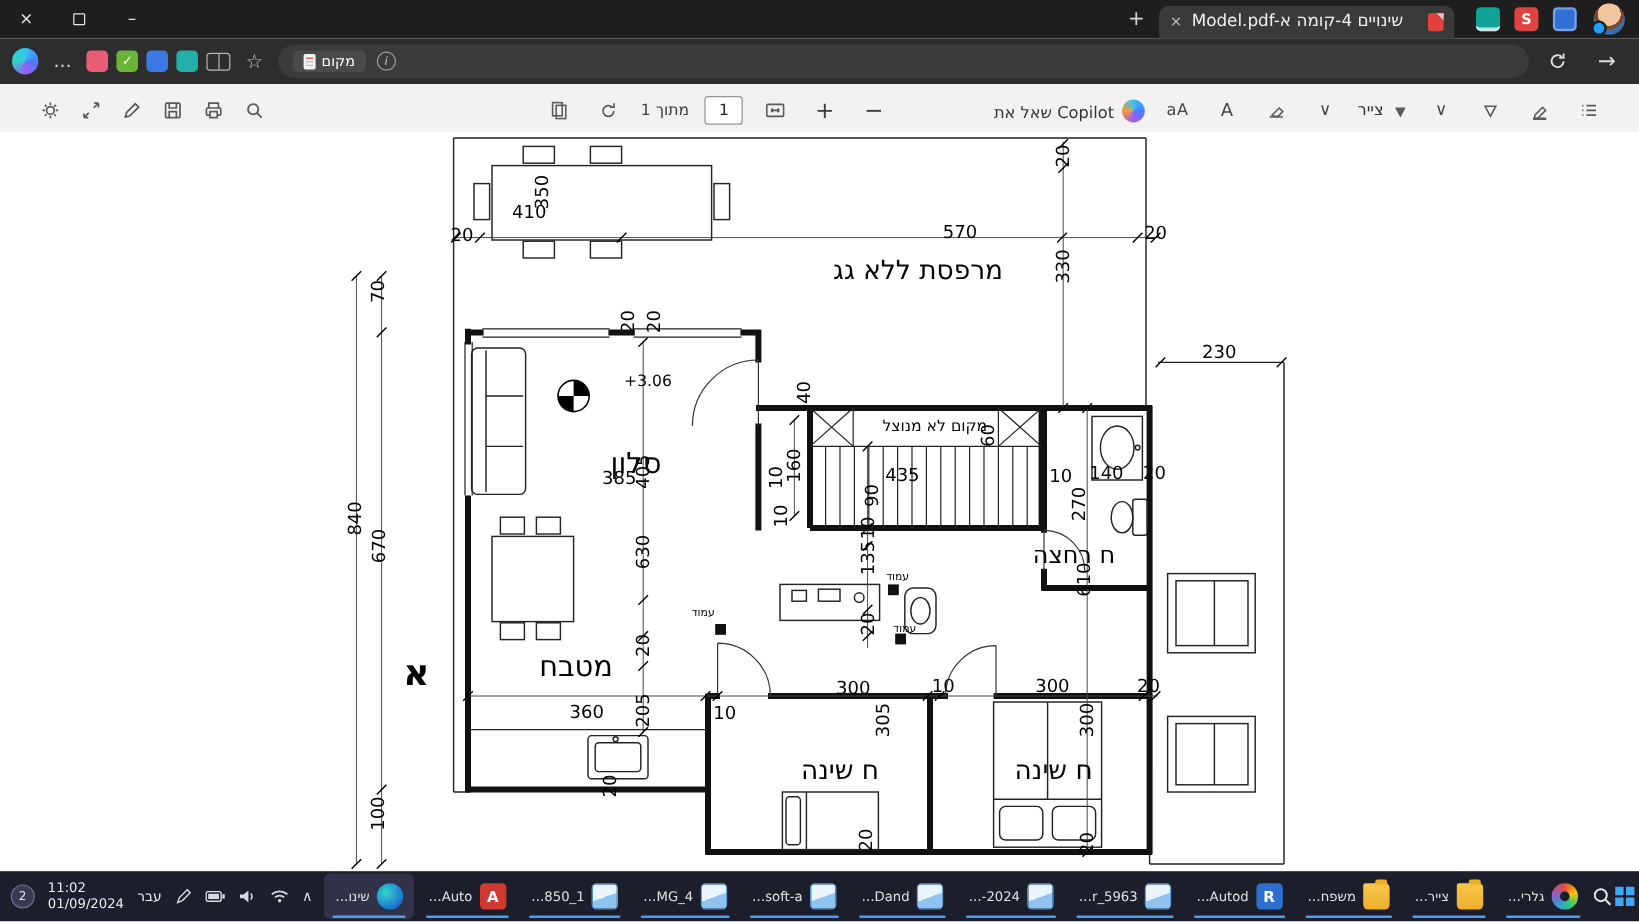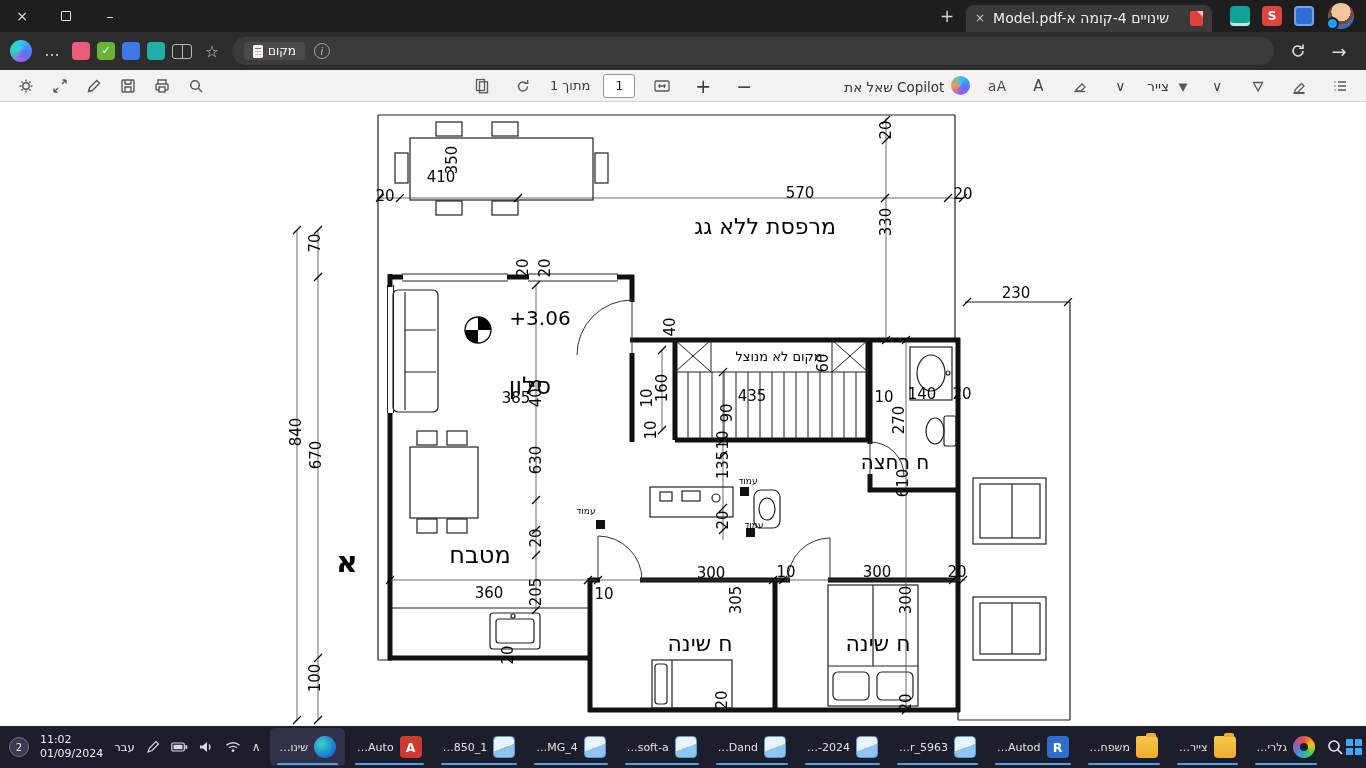--- a/index.html
+++ b/index.html
@@ -49,7 +49,7 @@
 .navbtn{background:0;border:0;color:#ddd;font-size:18px;width:34px;height:34px;display:flex;align-items:center;justify-content:center;font-family:inherit}
 
 
-.pdfbar{position:absolute;top:70px;left:0;width:100%;height:32px;background:#f3f2f1;border-bottom:1px solid #d5d5d5;display:flex;align-items:center;padding:0 12px;color:#484644}
+.pdfbar{position:absolute;top:70px;left:0;width:100%;height:45px;background:#f3f2f1;border-bottom:1px solid #d5d5d5;display:flex;align-items:center;padding:0 28px;color:#484644}
 .lgroup{display:flex;align-items:center;gap:6px}
 .rgroup{display:flex;align-items:center;gap:13px;margin-left:auto}
 .tbtn{background:0;border:0;width:28px;height:30px;display:flex;align-items:center;justify-content:center;color:#484644;font-family:inherit;font-size:14px}

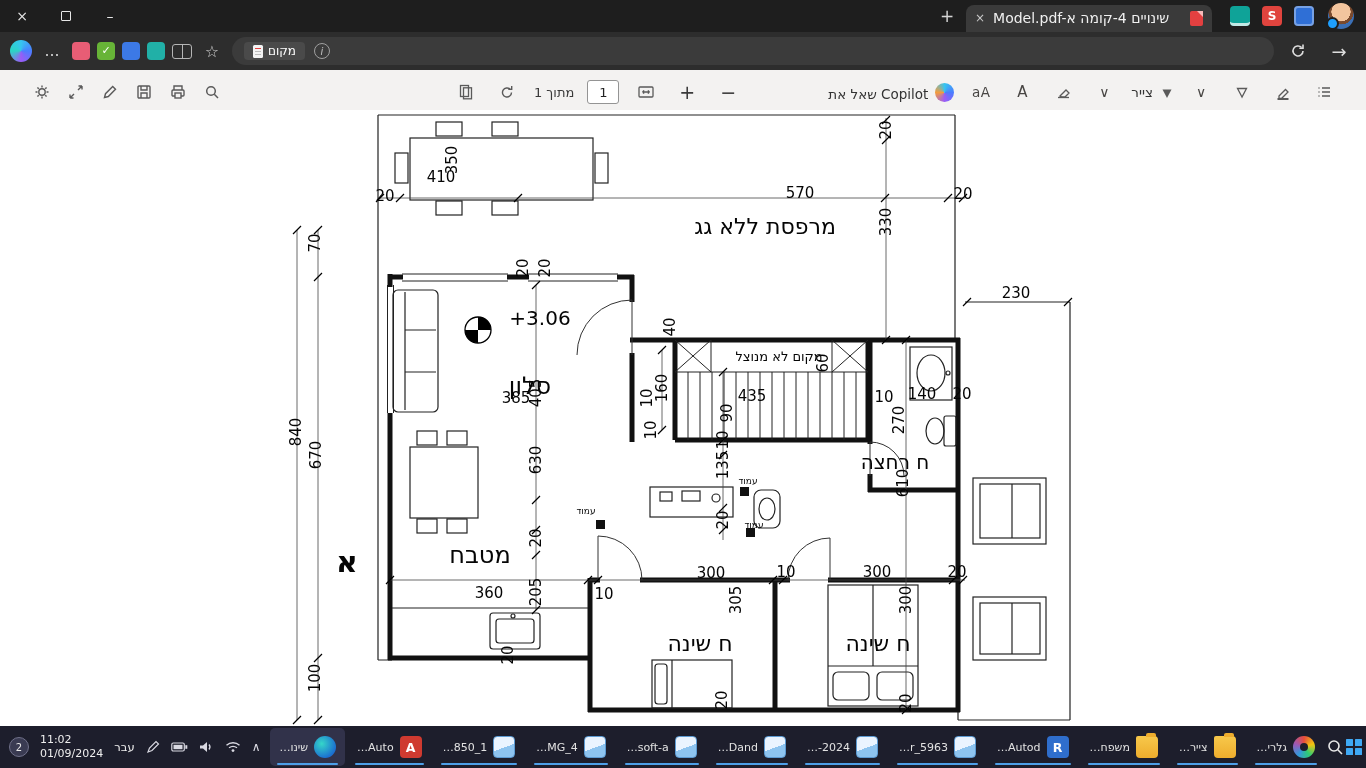--- a/index.html
+++ b/index.html
@@ -478,7 +478,7 @@
 
         <div class="plabel" style="left: 765px; top: 116px; font-size: 22px;"><span>מרפסת ללא גג</span></div>
 
-        <div class="plabel" style="left: 540px; top: 208px; font-size: 20px;"><span>+3.06</span></div>
+        <div class="plabel" style="left: 540px; top: 208px; font-size: 13px;"><span>+3.06</span></div>
 
         <div class="plabel" style="left: 484px; top: 276px; font-size: 24px; margin-left: 46px;"><span>סלון</span></div>
 

